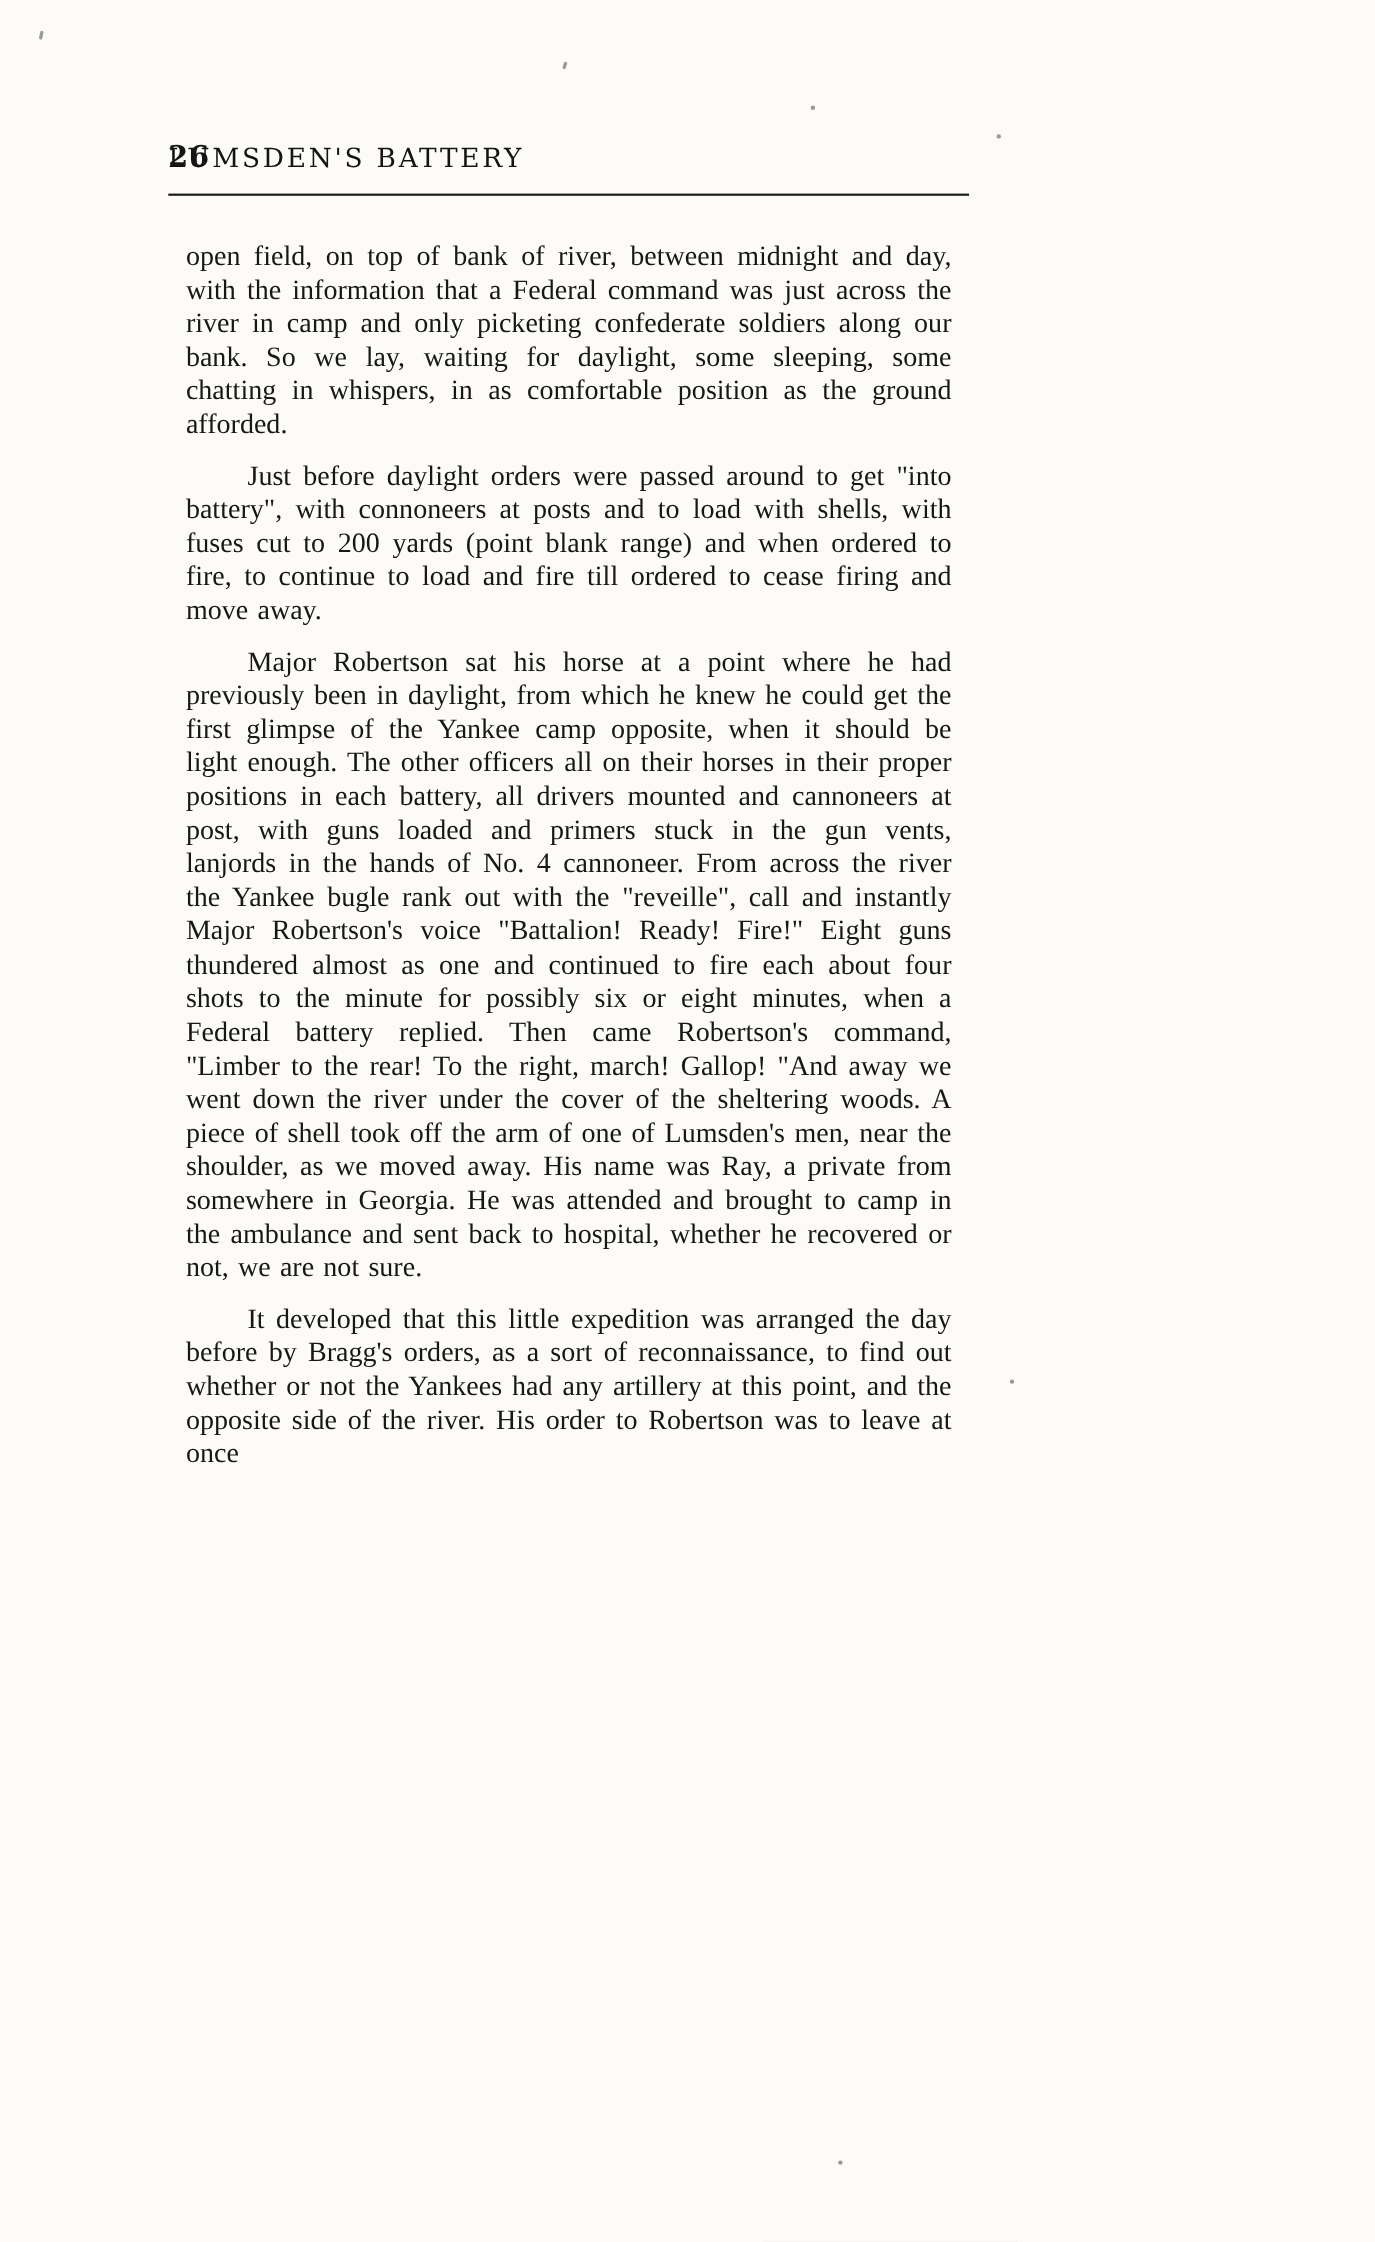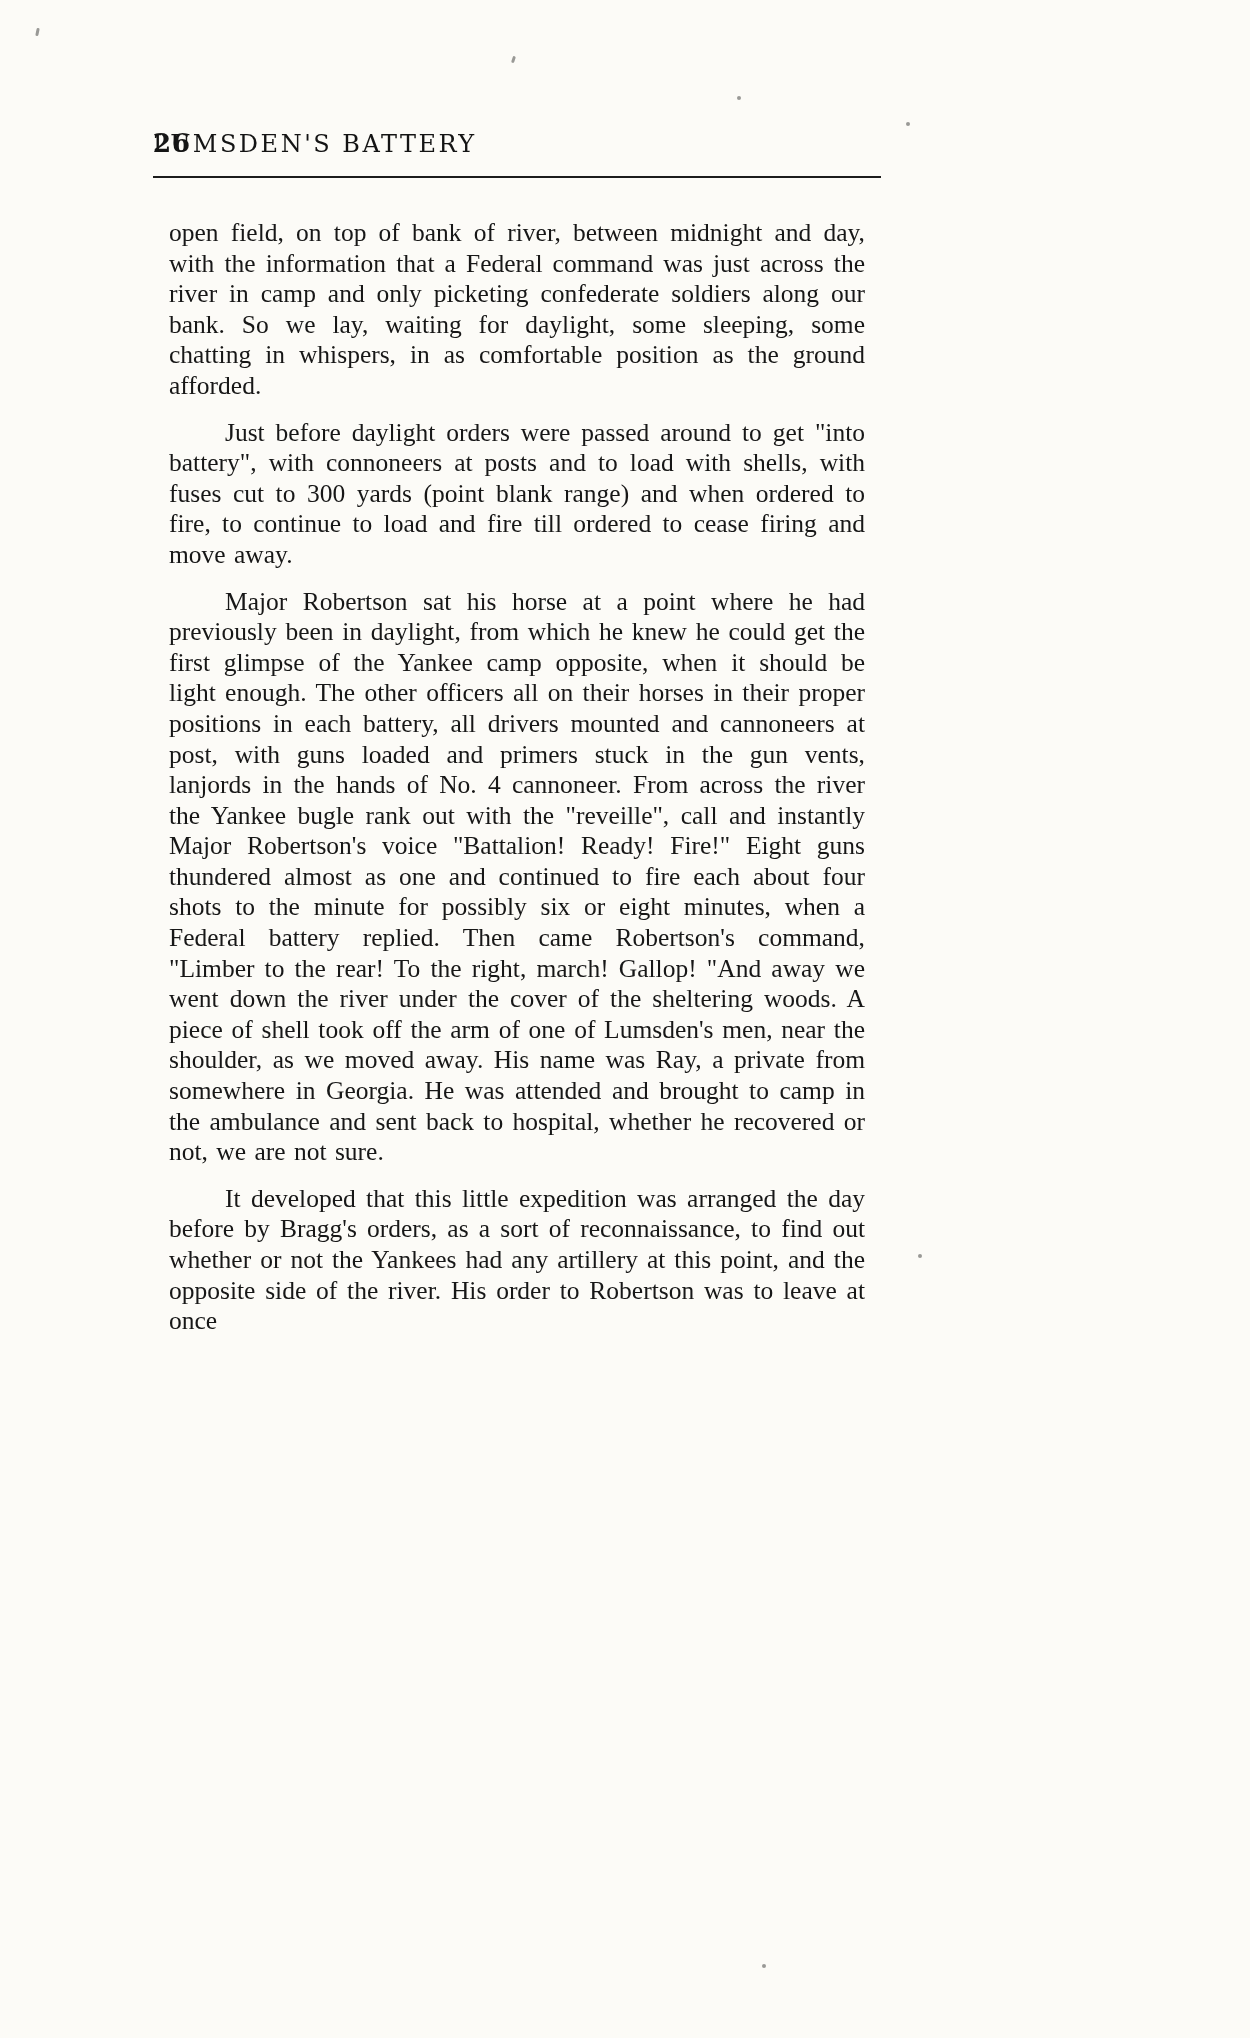--- a/index.html
+++ b/index.html
@@ -116,7 +116,7 @@
 
     <div class="body-text">
       <p class="no-indent">open field, on top of bank of river, between midnight and day, with the information that a Federal command was just across the river in camp and only picketing confederate soldiers along our bank. So we lay, waiting for daylight, some sleeping, some chatting in whispers, in as comfortable position as the ground afforded.</p>
-      <p class="indent">Just before daylight orders were passed around to get "into battery", with connoneers at posts and to load with shells, with fuses cut to 300 yards (point blank range) and when ordered to fire, to continue to load and fire till ordered to cease firing and move away.</p>
+      <p class="indent">Just before daylight orders were passed around to get "into battery", with connoneers at posts and to load with shells, with fuses cut to 200 yards (point blank range) and when ordered to fire, to continue to load and fire till ordered to cease firing and move away.</p>
       <p class="indent">Major Robertson sat his horse at a point where he had previously been in daylight, from which he knew he could get the first glimpse of the Yankee camp opposite, when it should be light enough. The other officers all on their horses in their proper positions in each battery, all drivers mounted and cannoneers at post, with guns loaded and primers stuck in the gun vents, lanjords in the hands of No. 4 cannoneer. From across the river the Yankee bugle rank out with the "reveille", call and instantly Major Robertson's voice "Battalion! Ready! Fire!" Eight guns thundered almost as one and continued to fire each about four shots to the minute for possibly six or eight minutes, when a Federal battery replied. Then came Robertson's command, "Limber to the rear! To the right, march! Gallop! "And away we went down the river under the cover of the sheltering woods. A piece of shell took off the arm of one of Lumsden's men, near the shoulder, as we moved away. His name was Ray, a private from somewhere in Georgia. He was attended and brought to camp in the ambulance and sent back to hospital, whether he recovered or not, we are not sure.</p>
       <p class="indent">It developed that this little expedition was arranged the day before by Bragg's orders, as a sort of reconnaissance, to find out whether or not the Yankees had any artillery at this point, and the opposite side of the river. His order to Robertson was to leave at once</p>
     </div>

